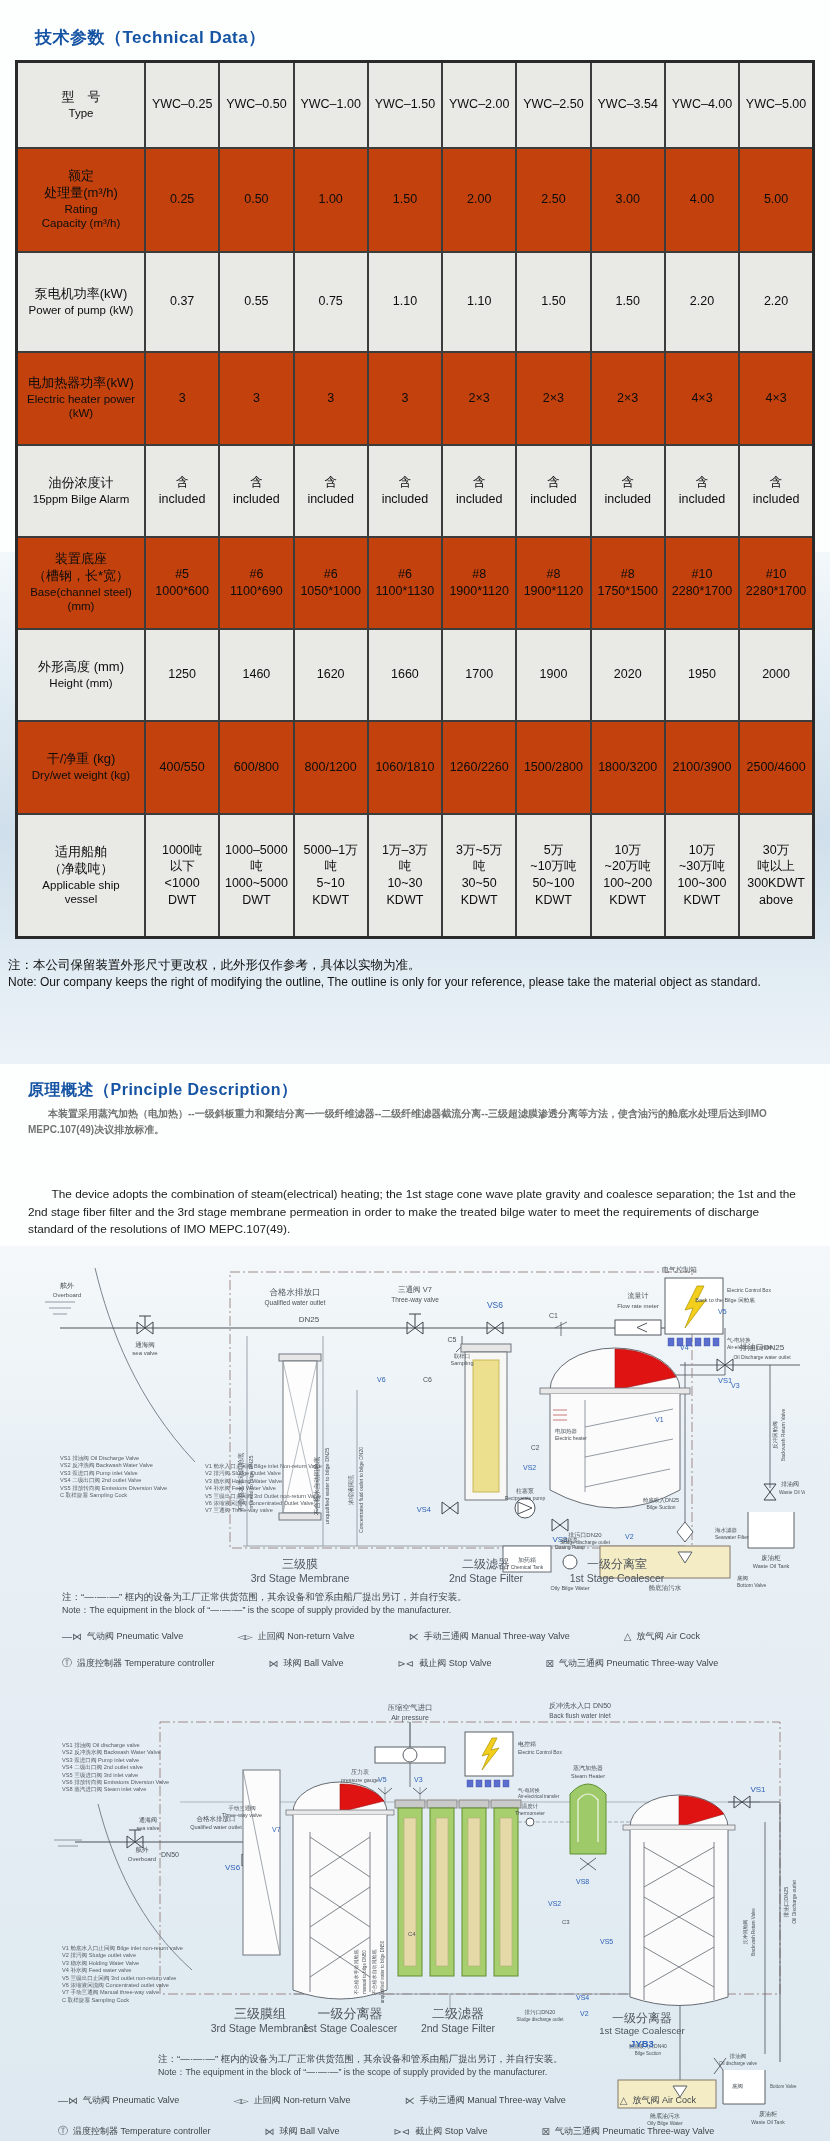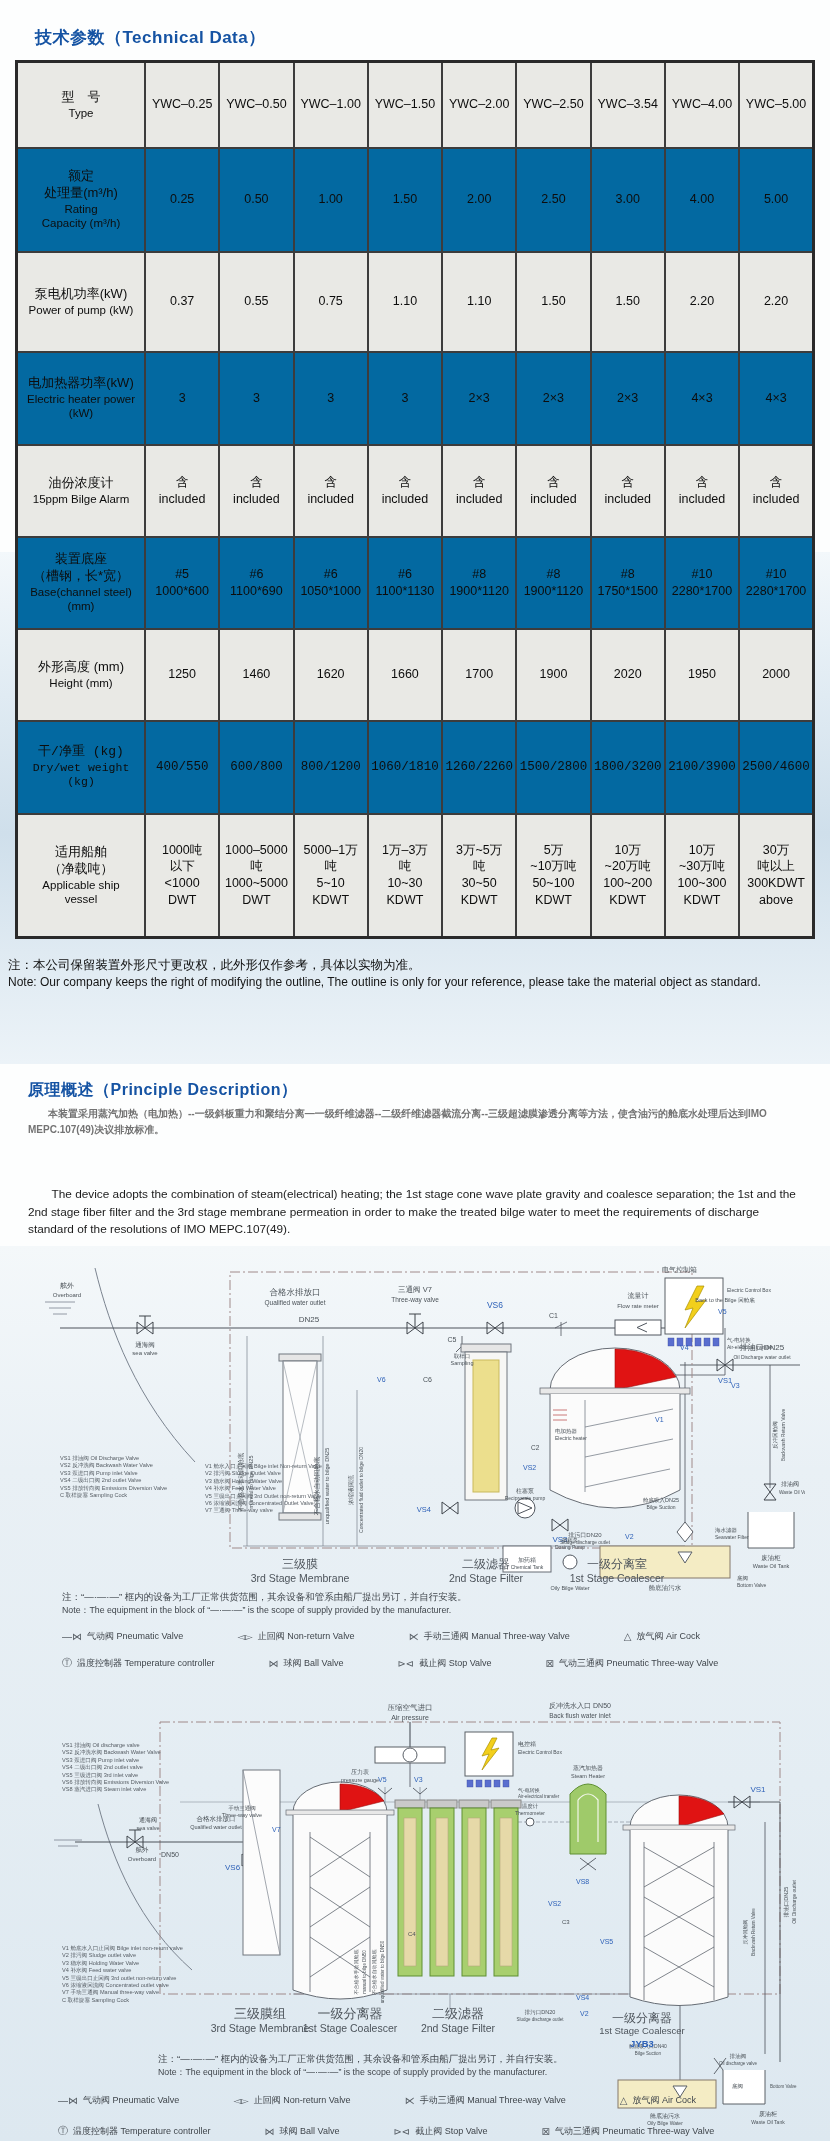--- a/index.html
+++ b/index.html
@@ -19,7 +19,7 @@
   table.spec td.lbl .zh{font-size:13px;line-height:1.3;white-space:pre-line;}
   table.spec td.lbl .en{font-size:11.5px;line-height:1.25;white-space:pre-line;}
   tr.rg td{background:#e9e9e5;}
-  tr.rw td{background:#0369a1;}
+  tr.rw td{background:#c2410c;}
   table.spec tr:nth-child(1){height:86px;}  table.spec tr:nth-child(2){height:104px;}
   table.spec tr:nth-child(3){height:100px;} table.spec tr:nth-child(4){height:93px;}
   table.spec tr:nth-child(5){height:92px;}  table.spec tr:nth-child(6){height:92px;}

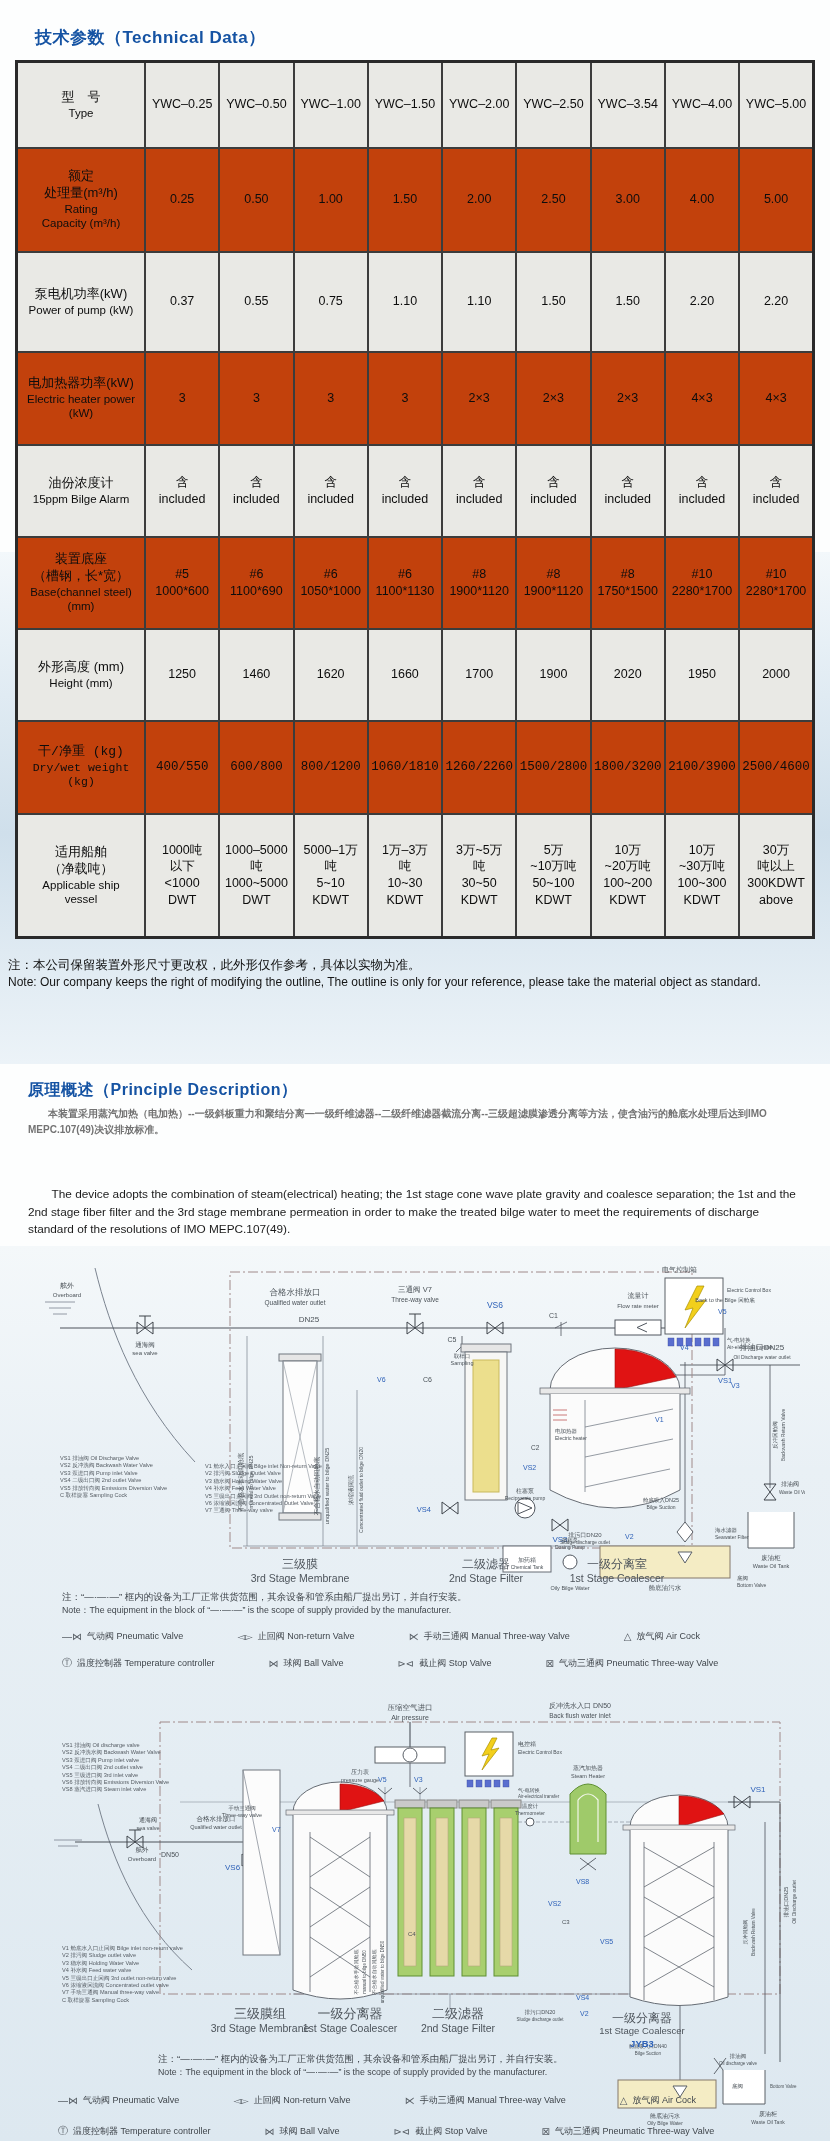--- a/index.html
+++ b/index.html
@@ -23,7 +23,7 @@
   table.spec tr:nth-child(1){height:86px;}  table.spec tr:nth-child(2){height:104px;}
   table.spec tr:nth-child(3){height:100px;} table.spec tr:nth-child(4){height:93px;}
   table.spec tr:nth-child(5){height:92px;}  table.spec tr:nth-child(6){height:92px;}
-  table.spec tr:nth-child(7){height:92px;}  table.spec tr:nth-child(8){height:93px;font-family:Liberation Mono, monospace;}
+  table.spec tr:nth-child(7){height:92px;}  table.spec tr:nth-child(8){height:93px;}
   table.spec tr:nth-child(9){height:124px;}
   .note{font-size:12.5px;line-height:1.45;color:#0d0d0d;width:795px;}
   .note .en{font-size:12px;color:#161616;}

